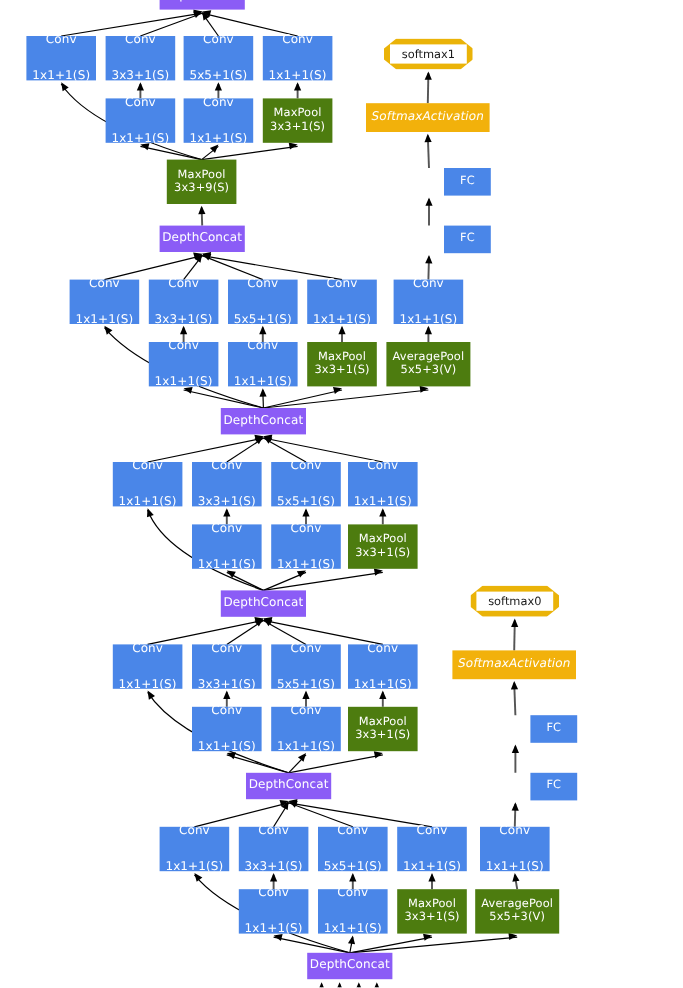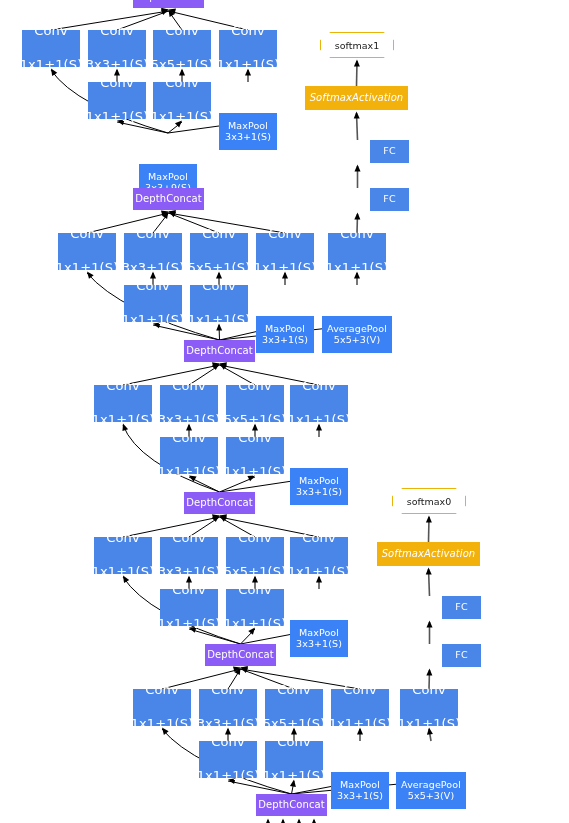--- a/index.html
+++ b/index.html
@@ -11,7 +11,7 @@
         line-height:1.12;letter-spacing:0.1px;}
   .node .l1{display:block;}
   .node .l2{display:block;}
-  .conv{background:#4a86e8;font-size:13px;gap:19px;}
+  .conv{background:#4a86e8;font-size:10px;gap:19px;}
   .pool{background:#3b82f6;font-size:9.5px;margin-top:31px;}
   .concat{background:#8b5cf6;font-size:10px;}
   .fc{background:#4a86e8;font-size:9.5px;margin-left:32px;}

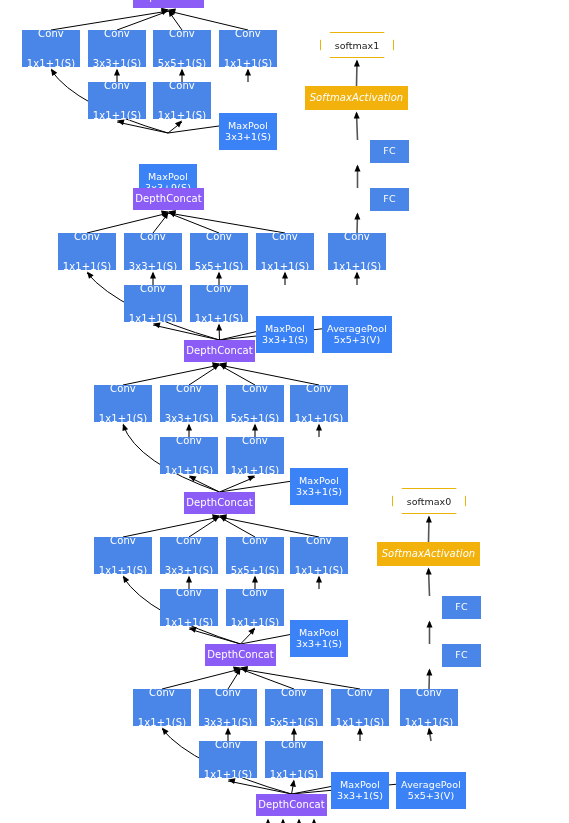--- a/index.html
+++ b/index.html
@@ -18,7 +18,7 @@
   .softact{background:#f2b10b;font-size:10px;font-style:italic;}
   .softmax-oct{position:absolute;box-sizing:border-box;display:flex;align-items:center;
         justify-content:center;color:#1a1a1a;font-size:9.5px;background:#ffffff;
-        border:1px solid #eab308;
+        border:5px solid #eab308;
         clip-path:polygon(14% 0,86% 0,100% 32%,100% 68%,86% 100%,14% 100%,0 68%,0 32%);}
 </style>
 </head>

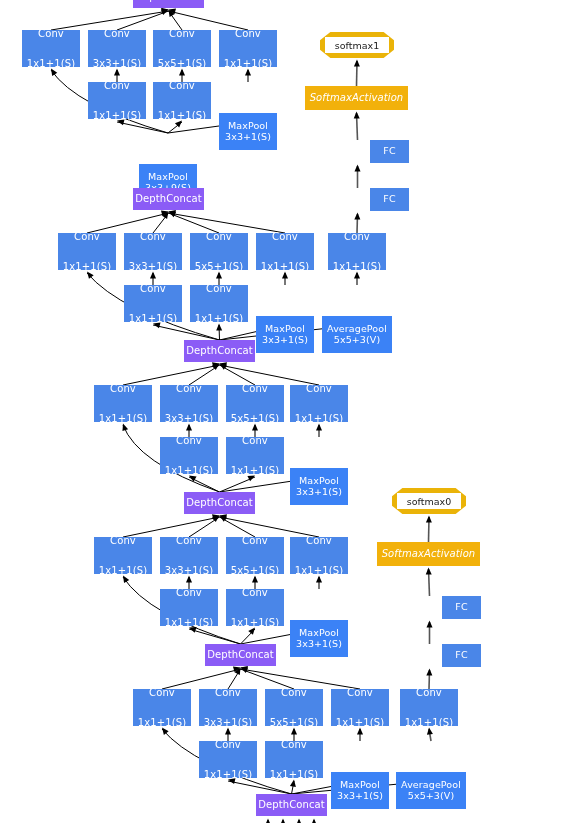--- a/index.html
+++ b/index.html
@@ -12,7 +12,7 @@
   .node .l1{display:block;}
   .node .l2{display:block;}
   .conv{background:#4a86e8;font-size:10px;gap:19px;}
-  .pool{background:#3b82f6;font-size:9.5px;margin-top:31px;}
+  .pool{background:#4d7c0f;font-size:9.5px;}
   .concat{background:#8b5cf6;font-size:10px;}
   .fc{background:#4a86e8;font-size:9.5px;margin-left:32px;}
   .softact{background:#f2b10b;font-size:10px;font-style:italic;}

